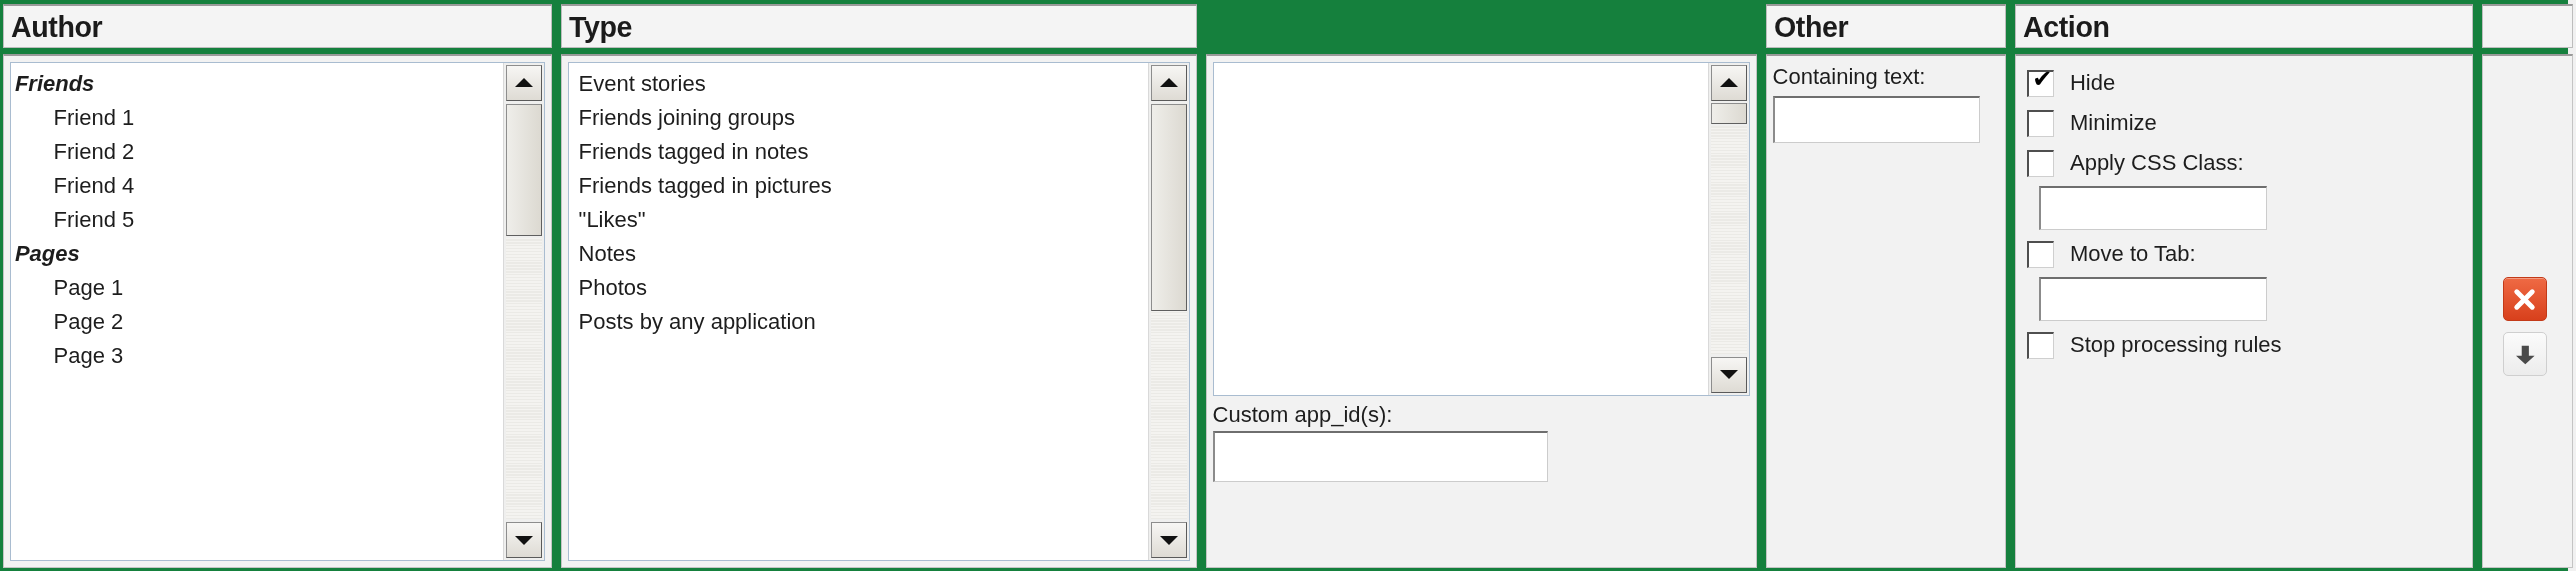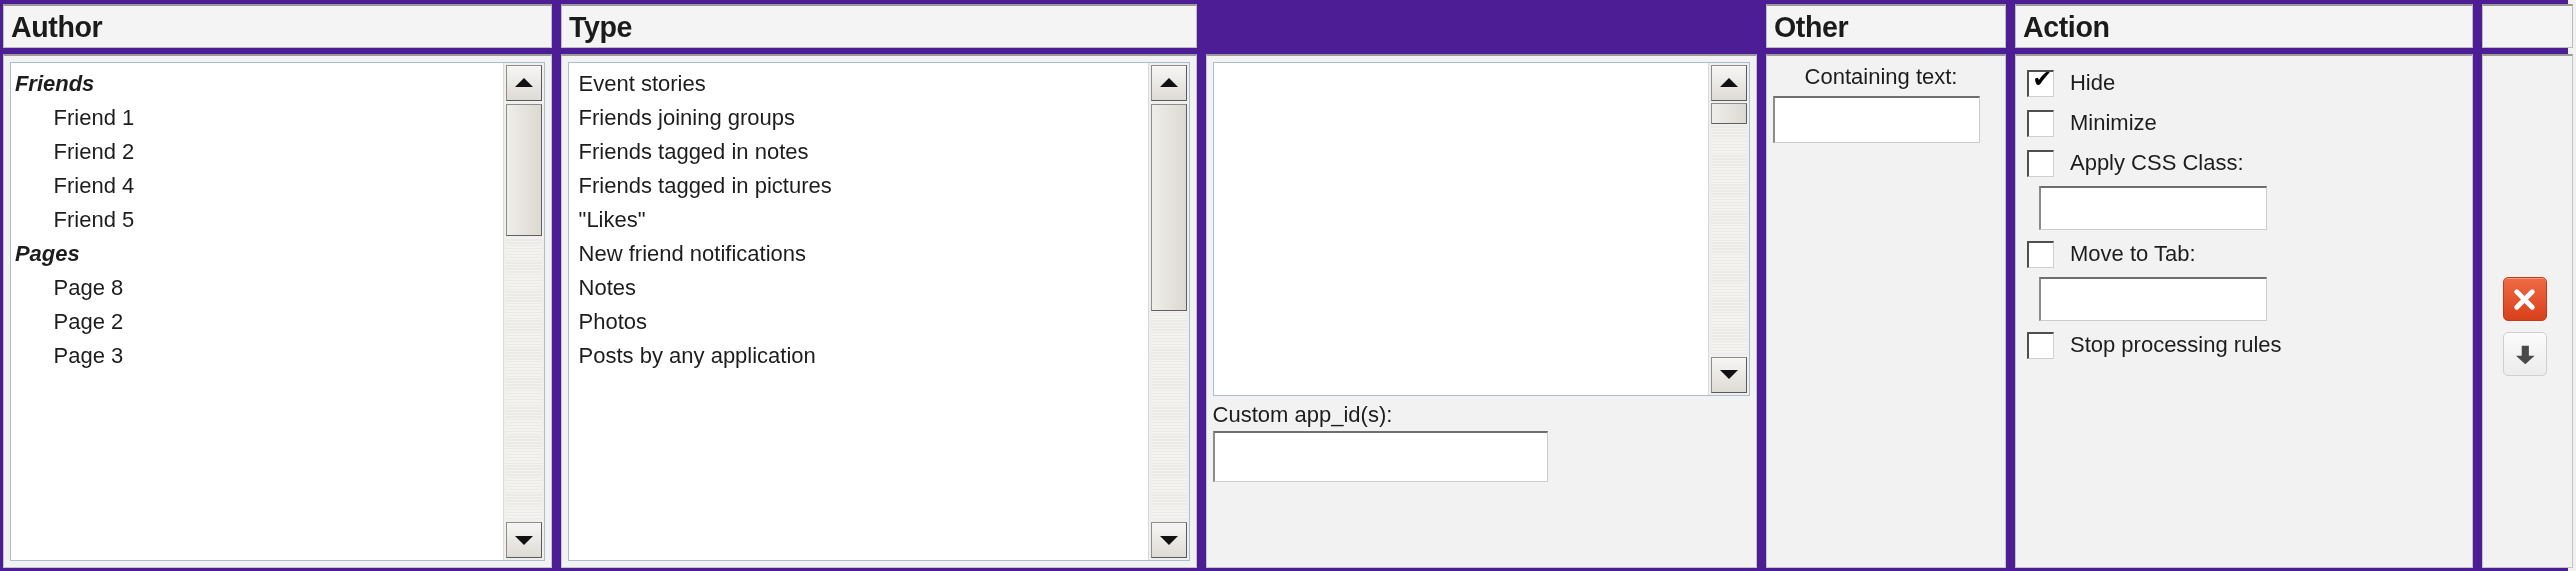--- a/index.html
+++ b/index.html
@@ -17,7 +17,7 @@
     position: relative;
     width: 2568px;
     height: 571px;
-    background: #4c1d95;
+    background: #15803d;
     box-sizing: border-box;
   }
 

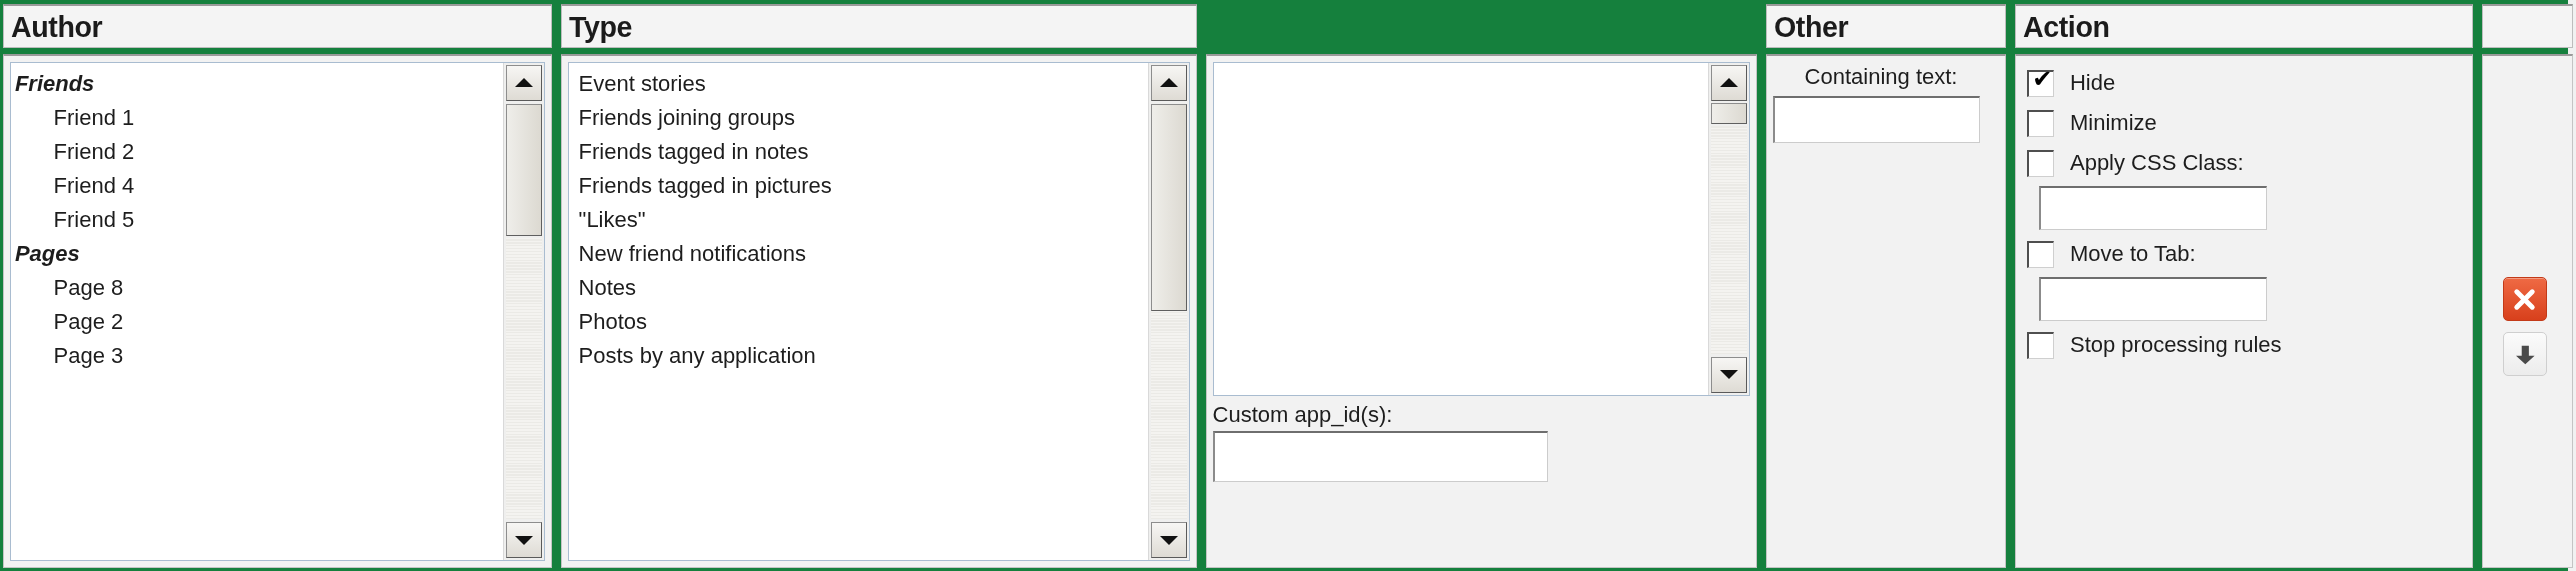--- a/index.html
+++ b/index.html
@@ -334,7 +334,7 @@
       <span class="title">Other</span>
     </div>
     <div class="col-body">
-      <div class="sublabel" style="width:178px; white-space:normal; line-height:30px;margin-left:32px;">Containing text:</div>
+      <div class="sublabel" style="width:178px; white-space:normal; line-height:30px;">Containing text:</div>
       <input class="field" type="text" style="width: 207px; height: 47px; font-size: 21.4px; padding: 0px 5.7px; margin-top: 4.3px;" value="">
     </div>
   </div>

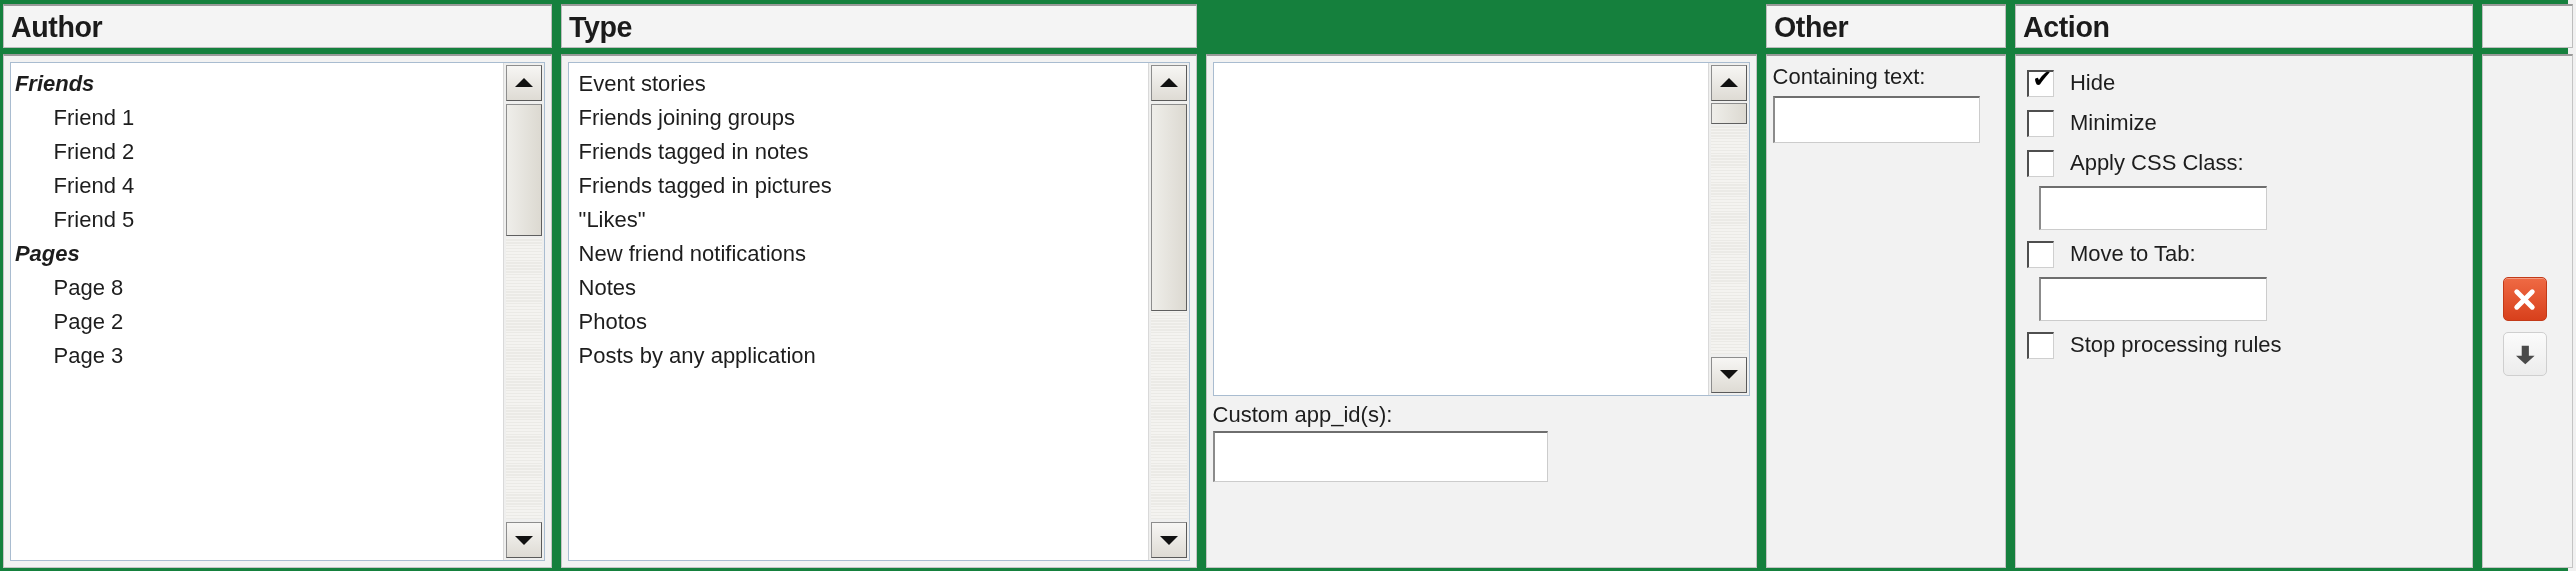--- a/index.html
+++ b/index.html
@@ -289,7 +289,6 @@
             <div class="li plain">Friends tagged in notes</div>
             <div class="li plain">Friends tagged in pictures</div>
             <div class="li plain">"Likes"</div>
-            <div class="li plain">New friend notifications</div>
             <div class="li plain">Notes</div>
             <div class="li plain">Photos</div>
             <div class="li plain">Posts by any application</div>

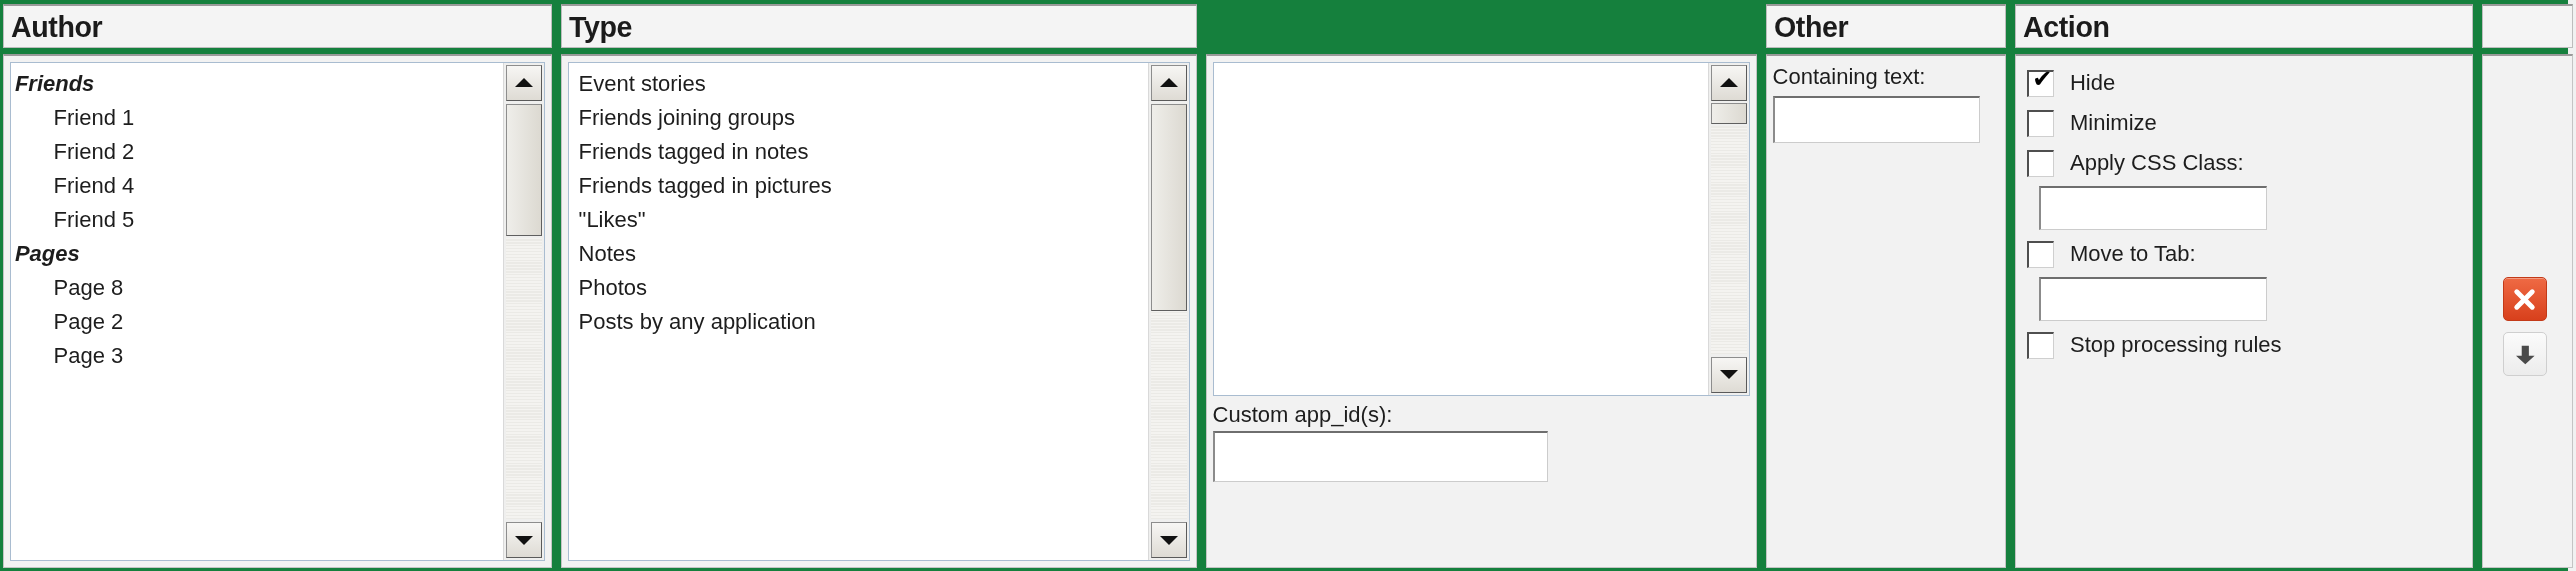--- a/index.html
+++ b/index.html
@@ -259,7 +259,7 @@
             <div class="li child">Friend 4</div>
             <div class="li child">Friend 5</div>
             <div class="li group">Pages</div>
-            <div class="li child">Page 8</div>
+            <div class="li child">Page 1</div>
             <div class="li child">Page 2</div>
             <div class="li child">Page 3</div>
           </div>

